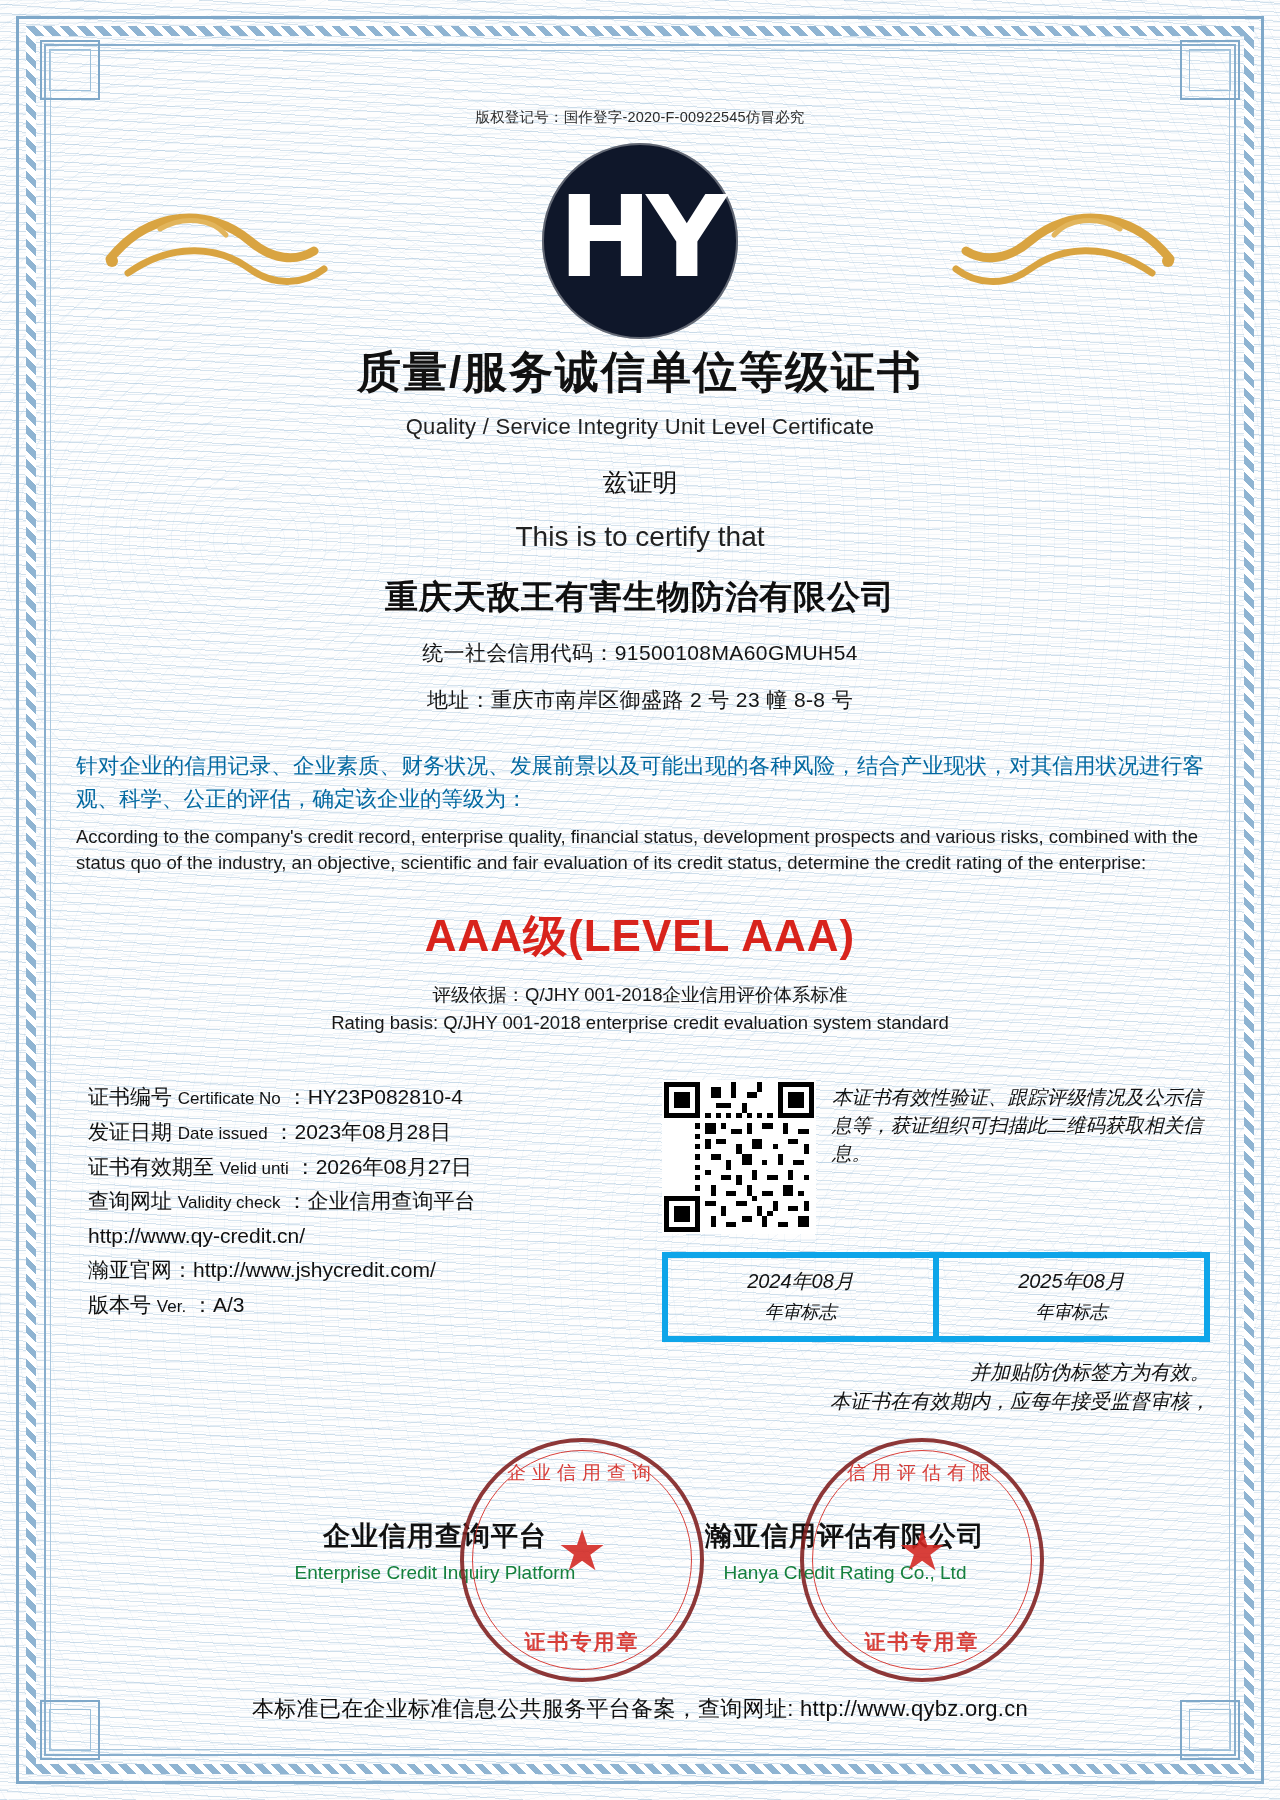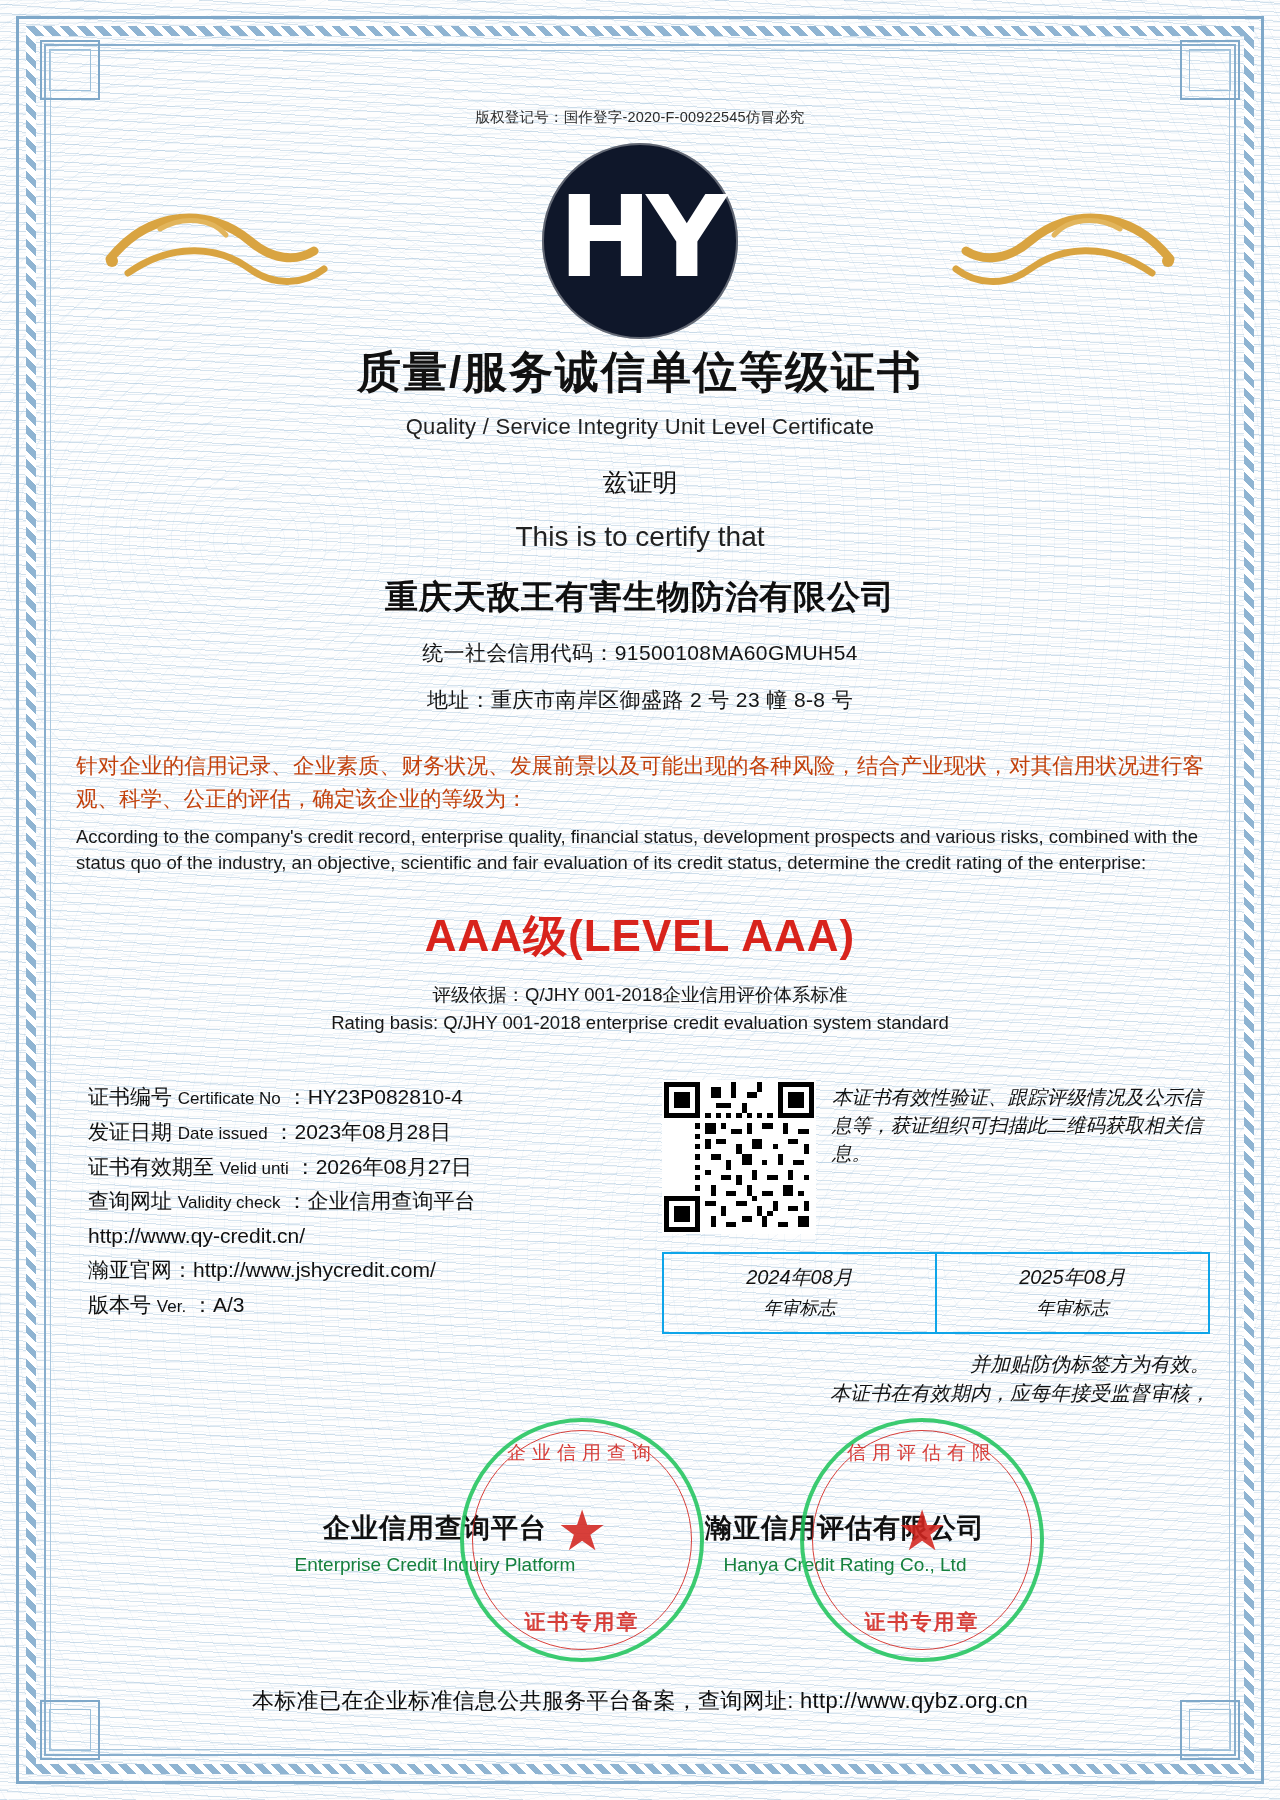--- a/index.html
+++ b/index.html
@@ -178,7 +178,7 @@
     margin-top: 36px;
     font-size: 21.5px;
     line-height: 1.55;
-    color: #c2410c;
+    color: #0369a1;
     text-align: justify;
     padding: 0 6px;
   }

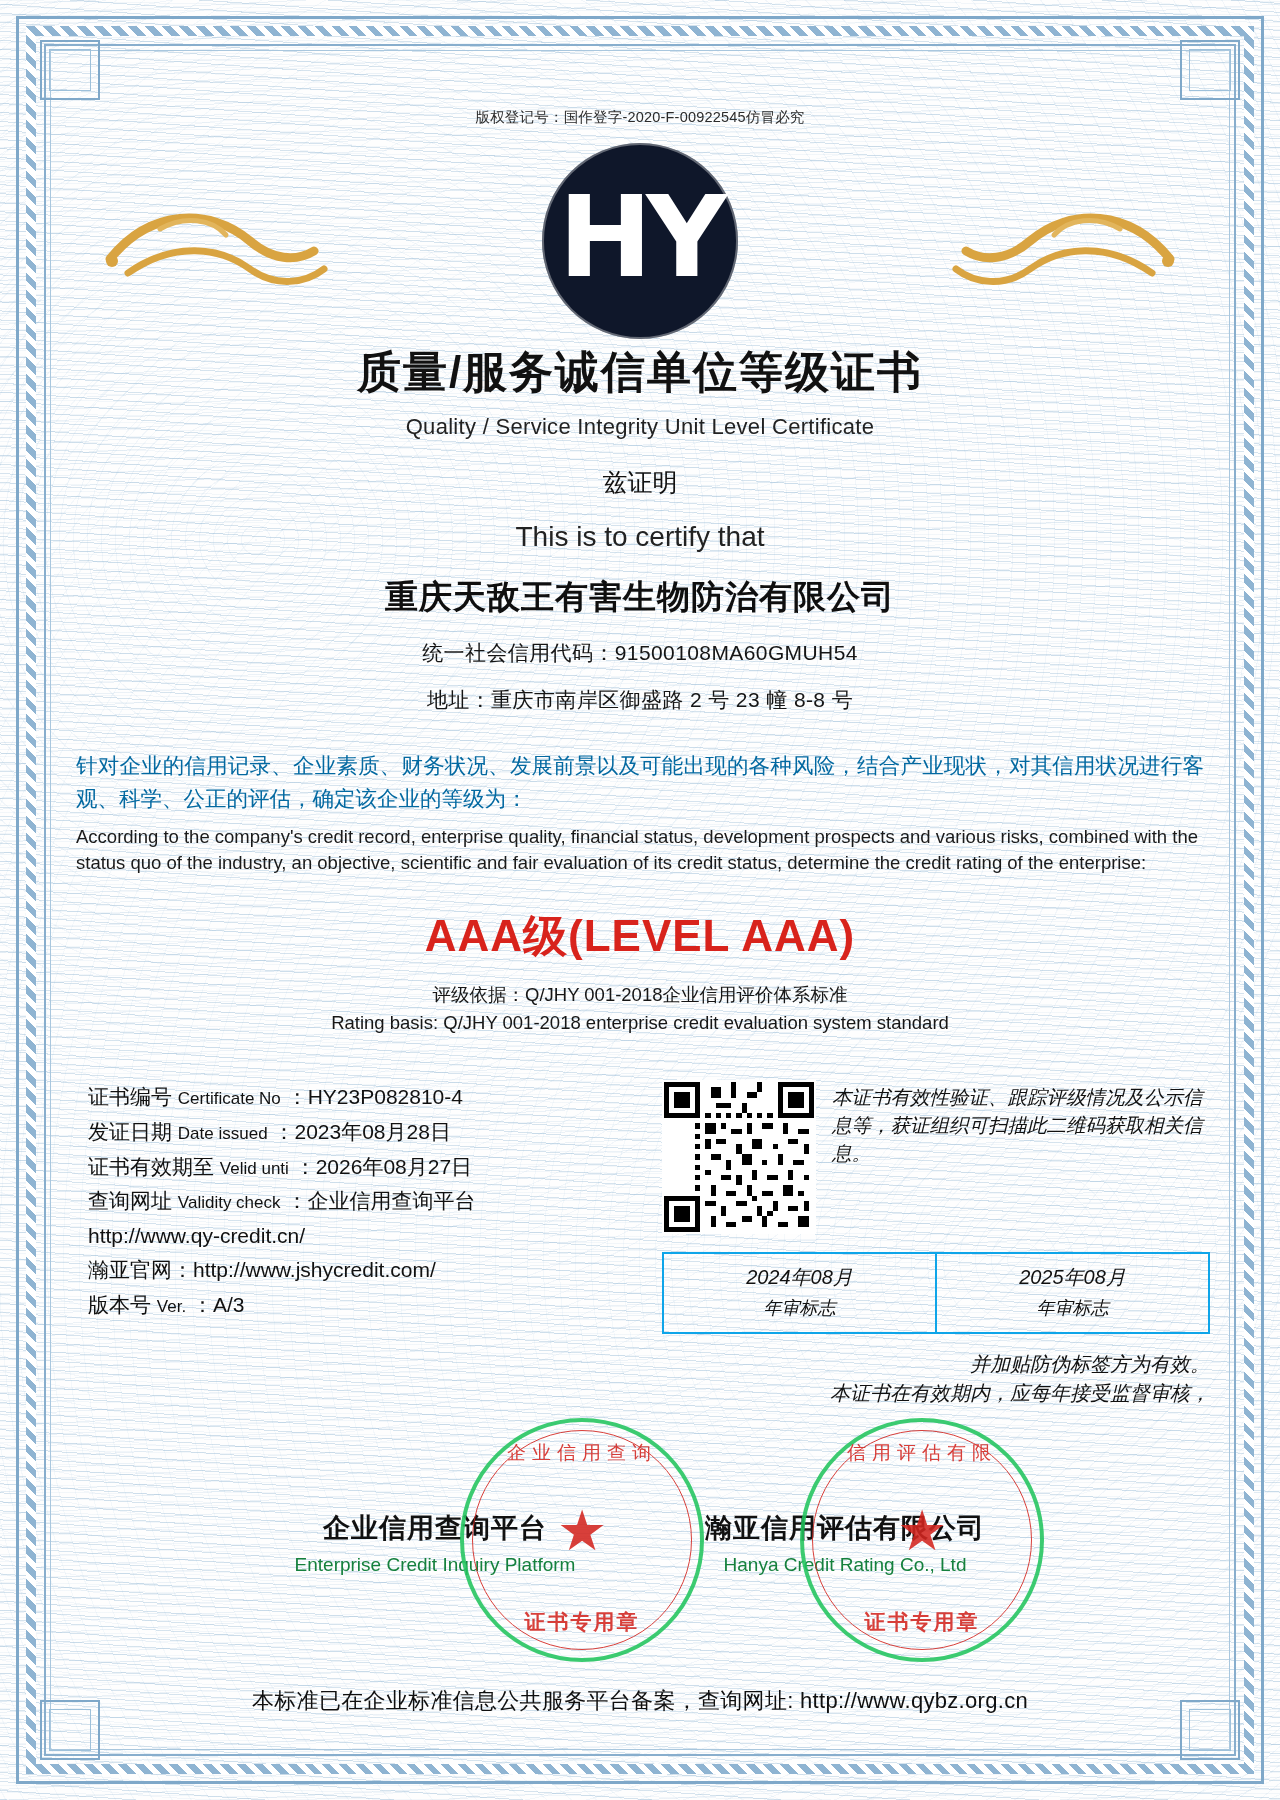--- a/index.html
+++ b/index.html
@@ -261,7 +261,7 @@
   }
   .stamp-box {
     flex: 1;
-    border: 2px solid #0ea5e9;
+    border: 6px solid #0ea5e9;
     text-align: center;
     padding: 10px 4px 12px;
   }

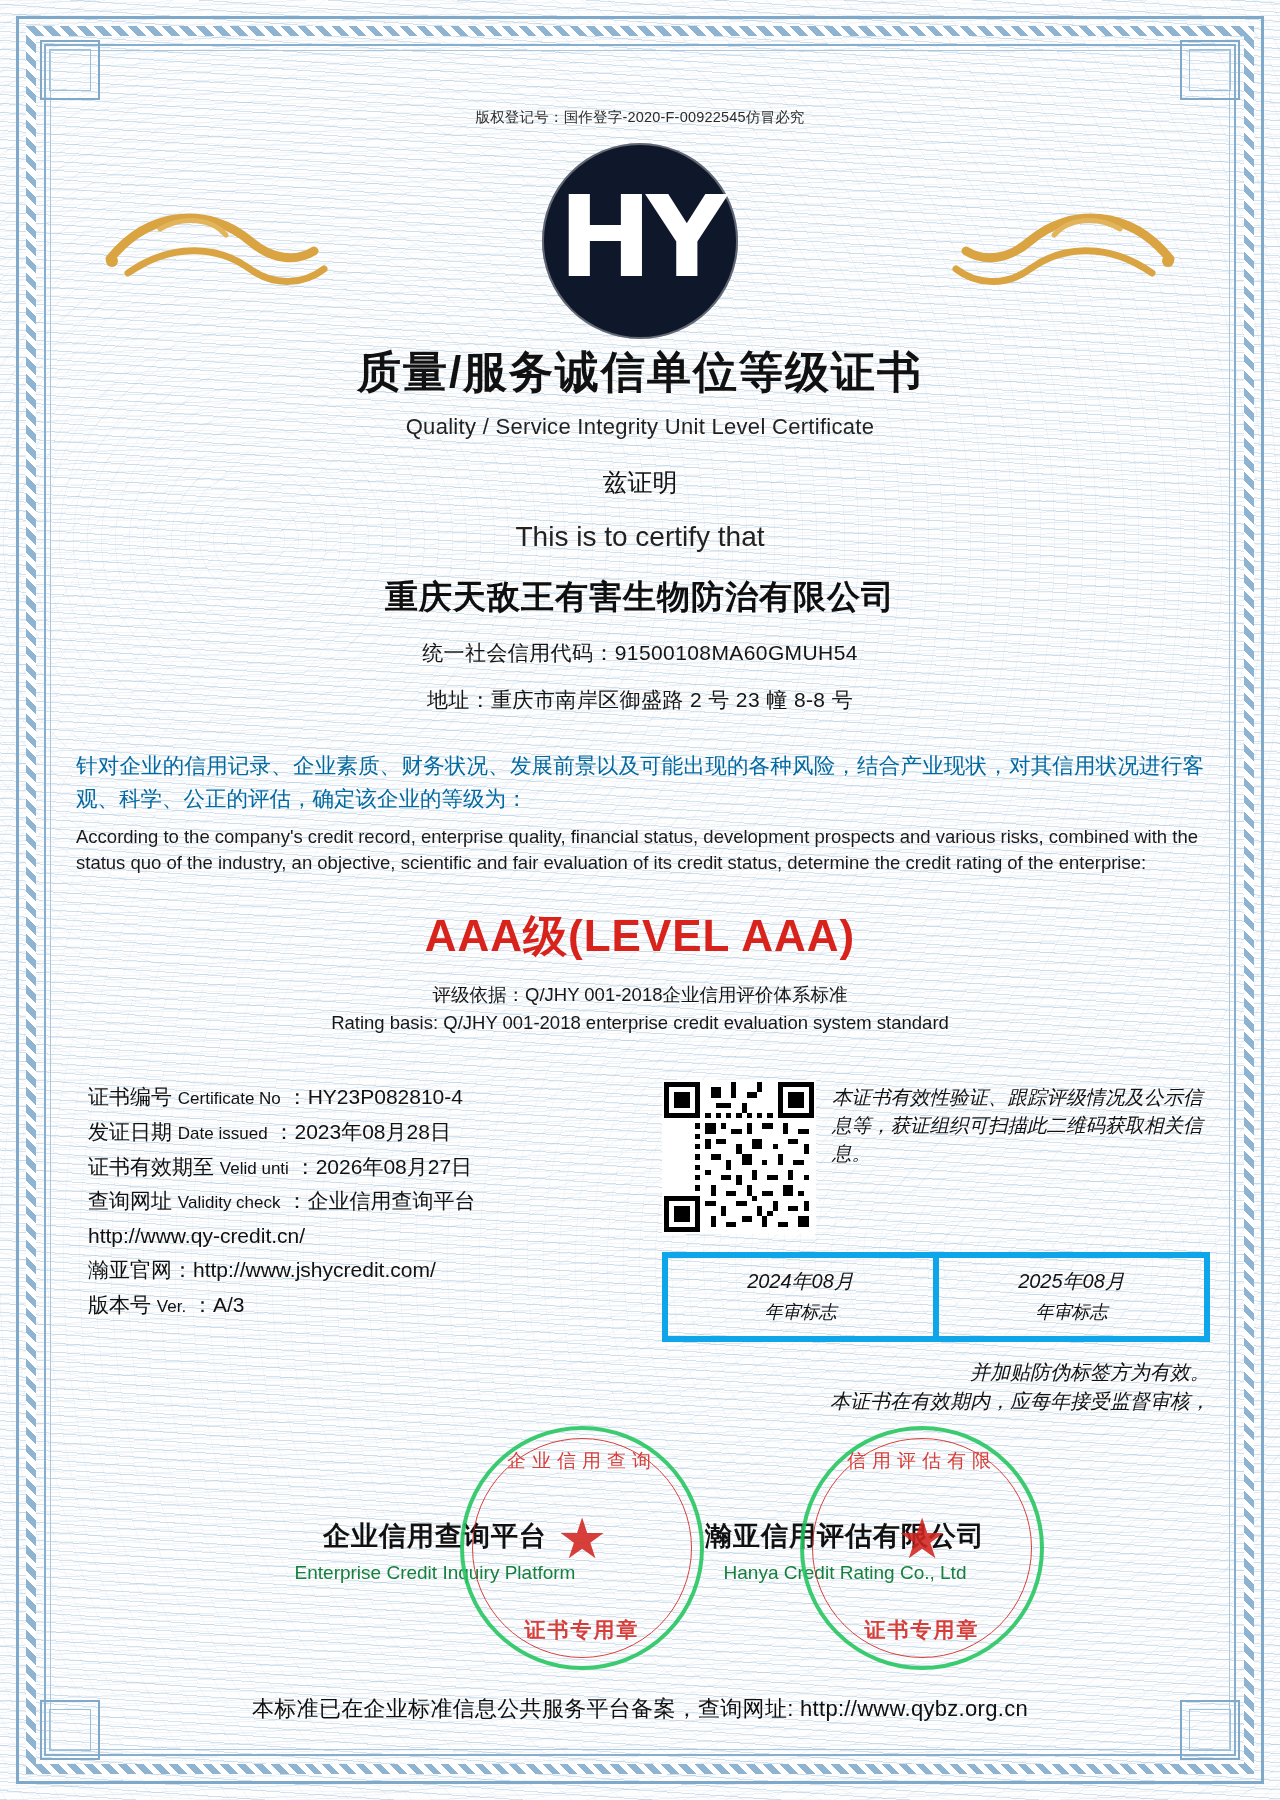--- a/index.html
+++ b/index.html
@@ -287,9 +287,9 @@
     position: absolute;
     width: 236px;
     height: 236px;
-    border: 4px solid #22c55e;
+    border: 4px solid #7f1d1d;
     border-radius: 50%;
-    top: 0;
+    top: 12px;
     opacity: .88;
   }
   .seal.left  { left: 390px; }

